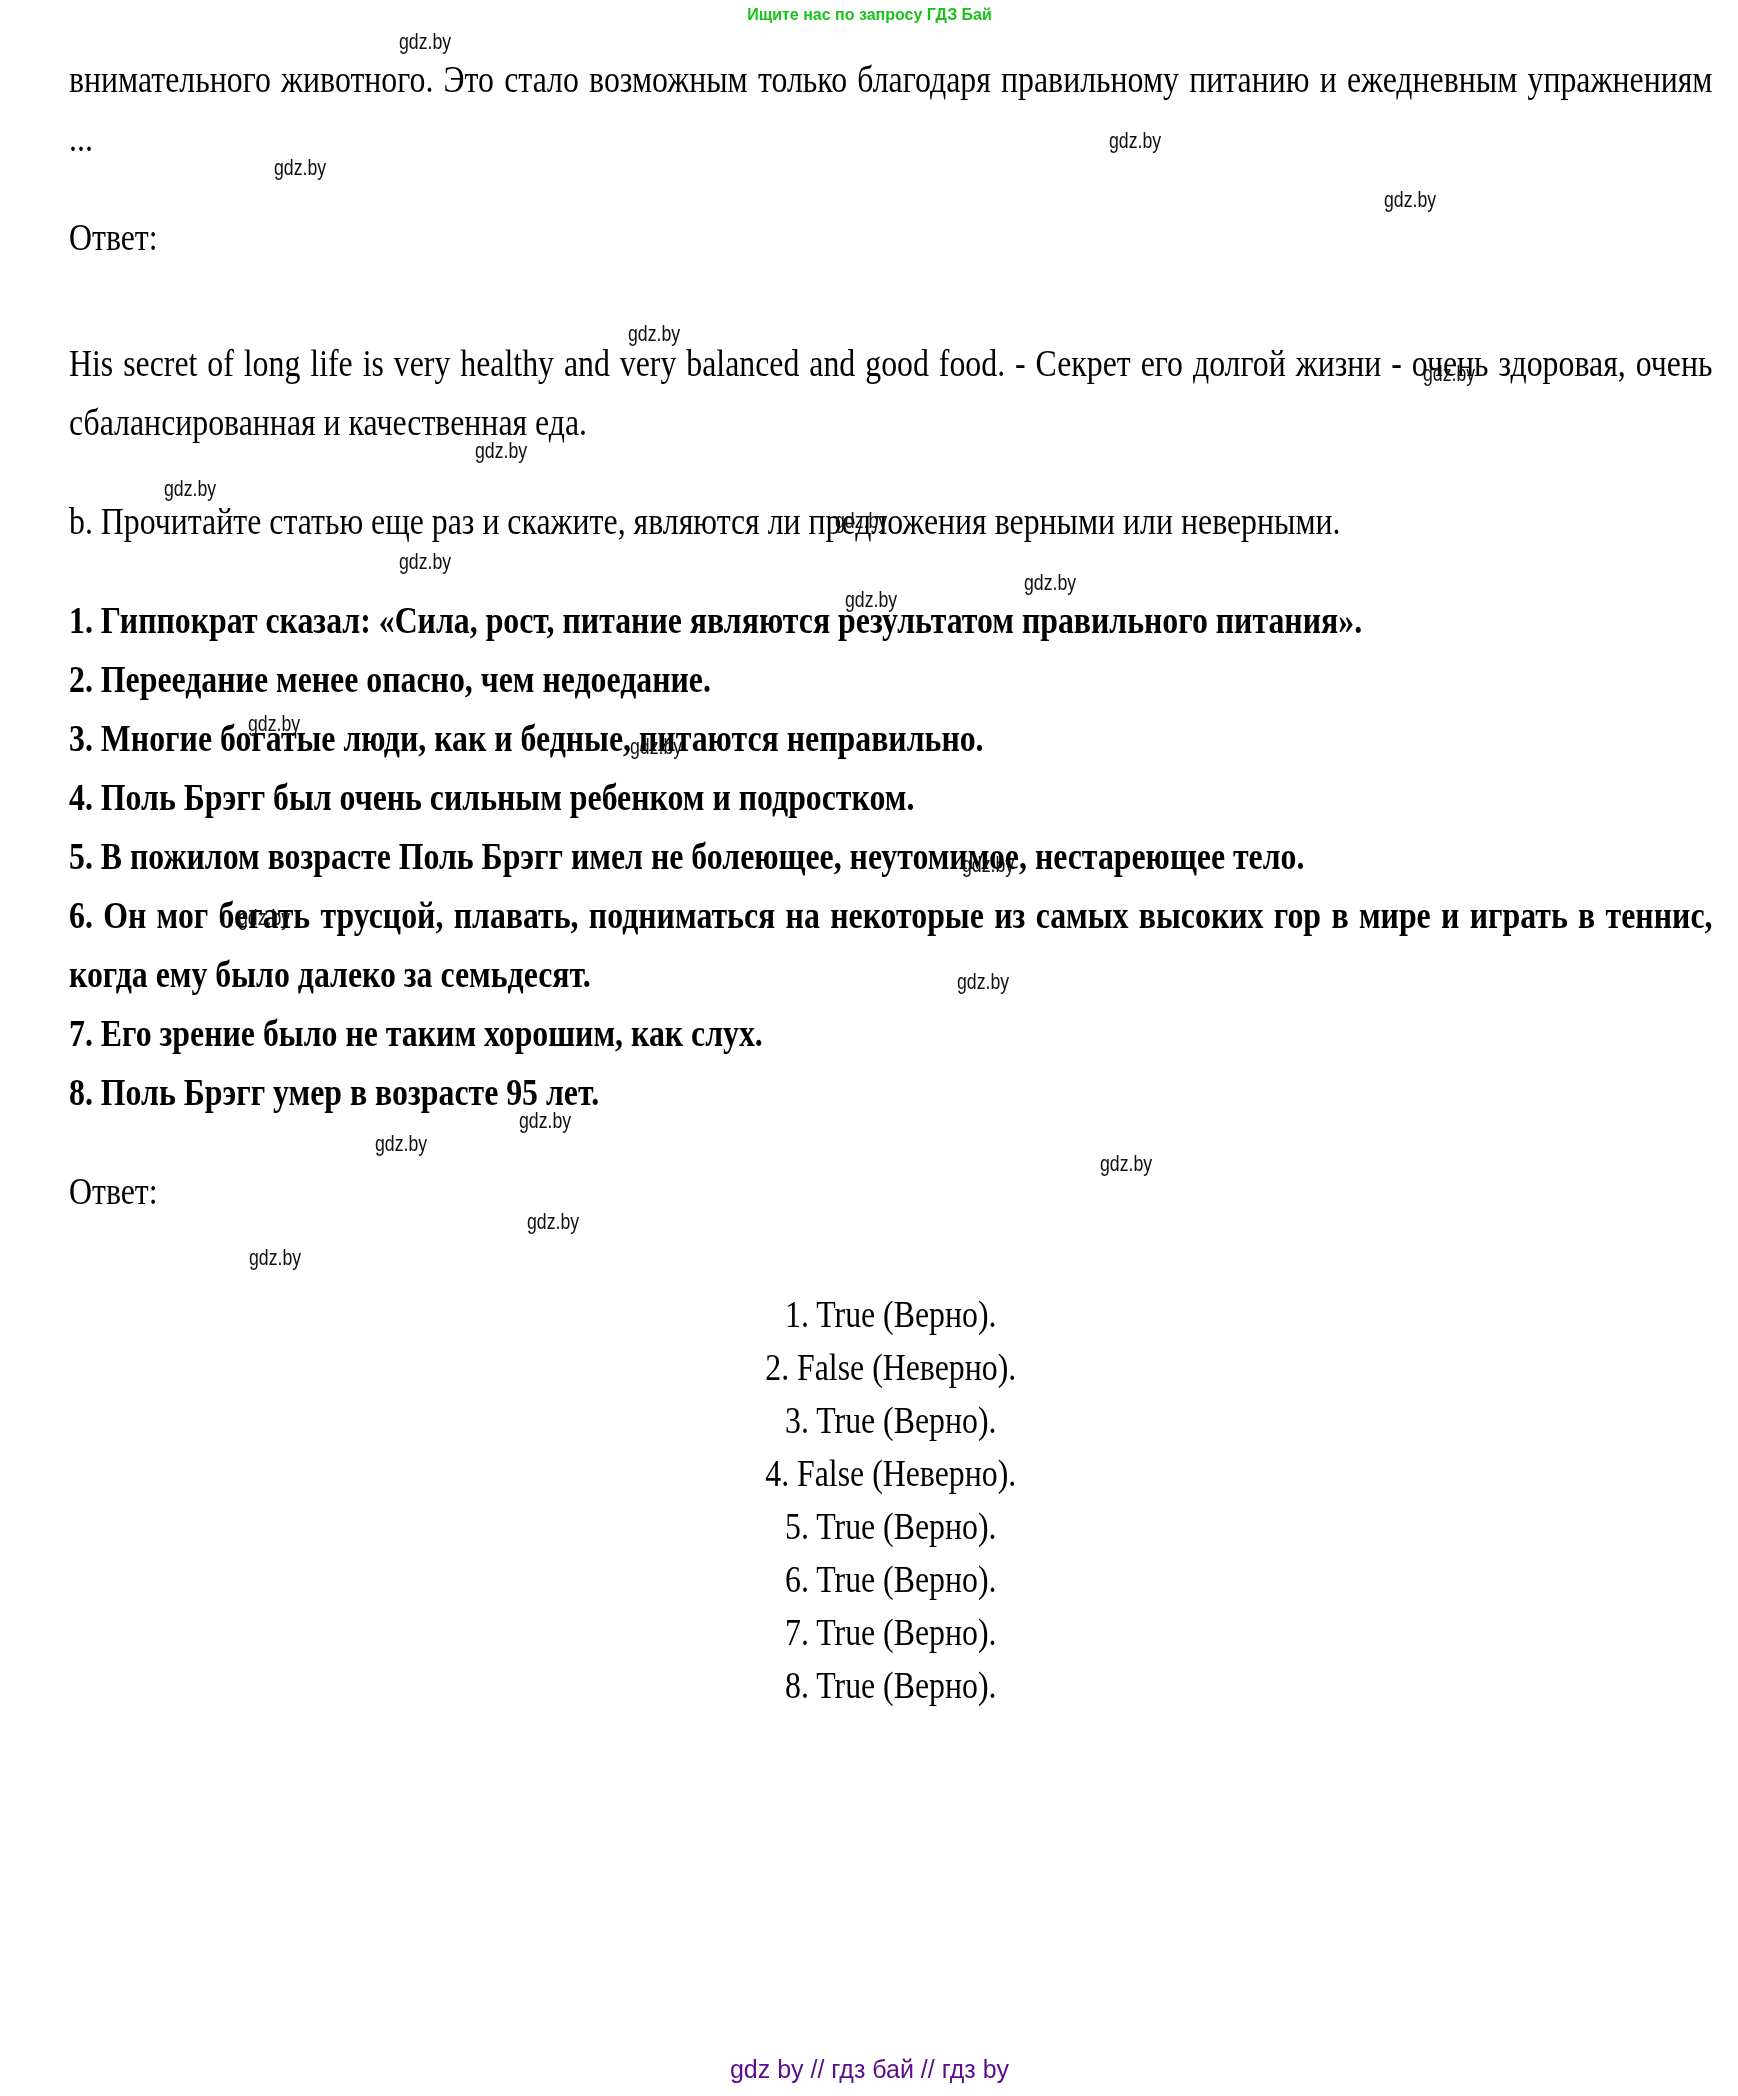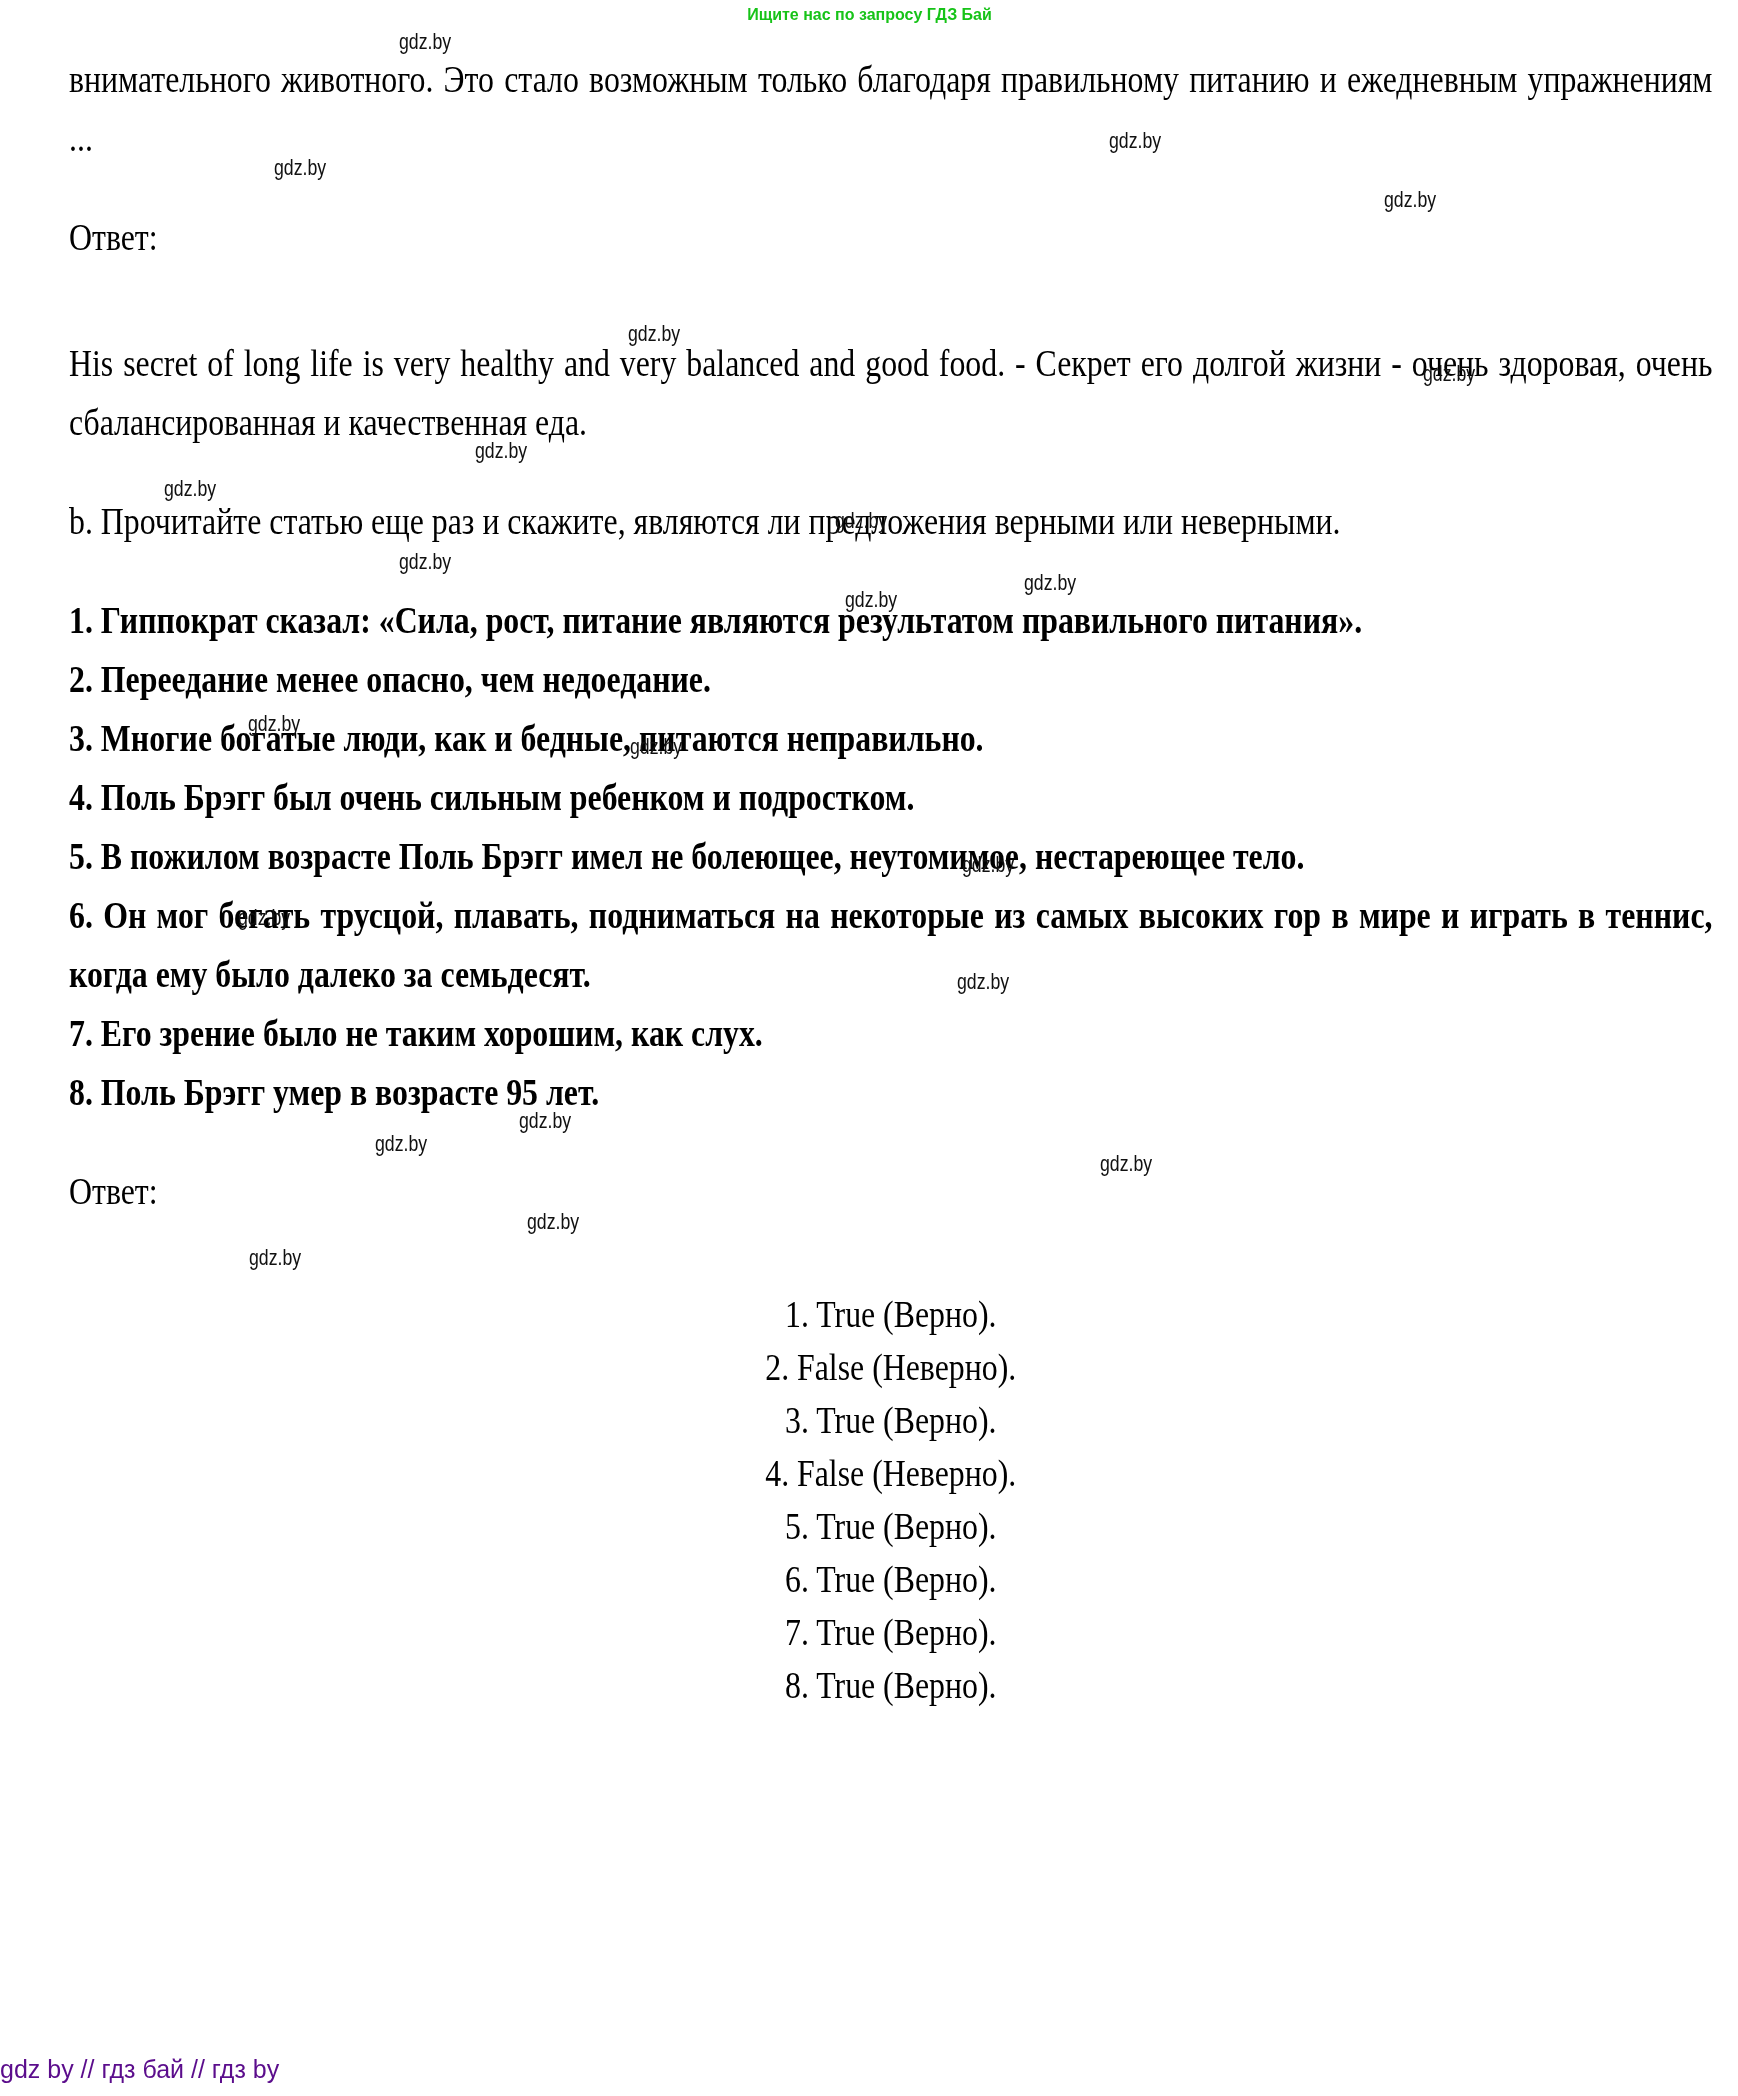--- a/index.html
+++ b/index.html
@@ -102,6 +102,7 @@
     left: 0;
     bottom: 12px;
     width: 1739px;
+    text-align: center;
     font-family: "Liberation Sans", "DejaVu Sans", sans-serif;
     font-size: 25px;
     line-height: 29px;

